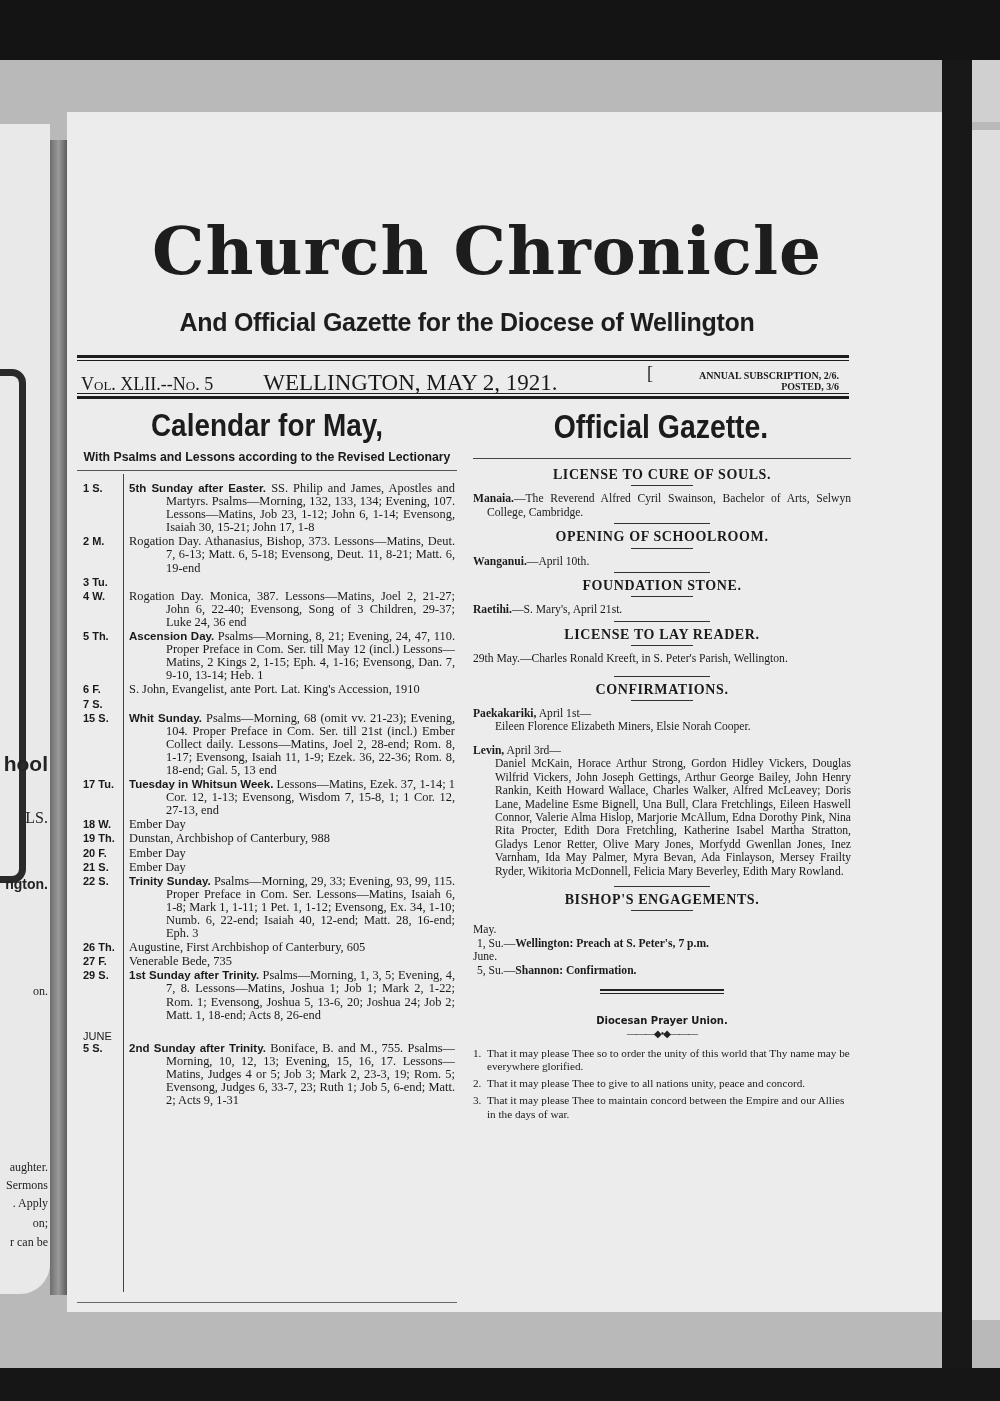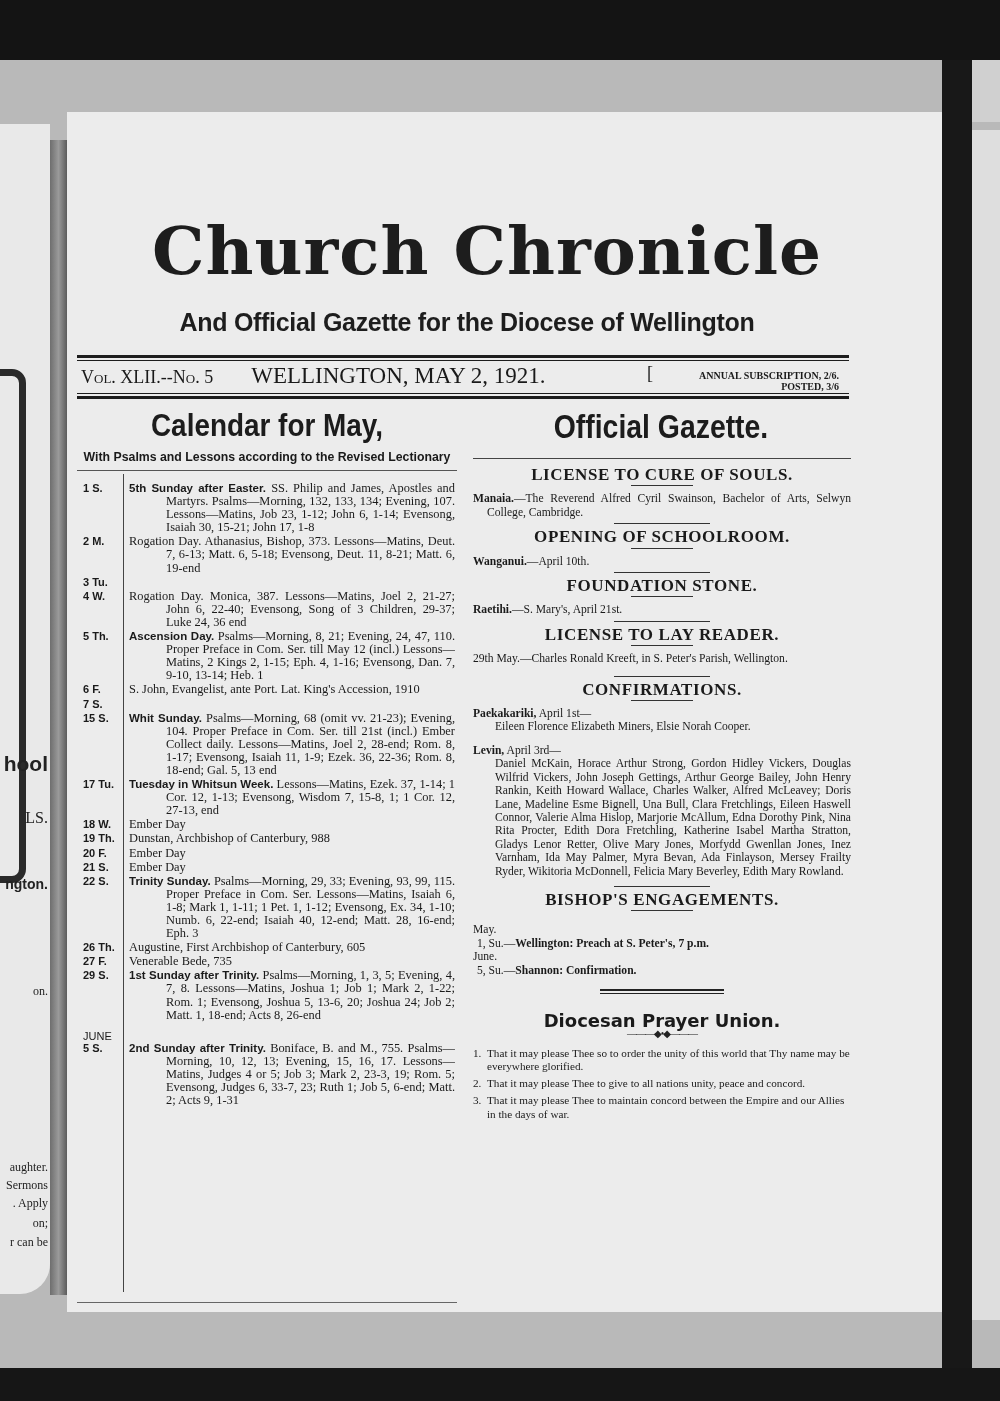--- a/index.html
+++ b/index.html
@@ -47,8 +47,8 @@
   }
   .rule { position: absolute; background: #1d1d1d; }
   .volline {
-    position: absolute; left: 14px; top: 251px; width: 760px; height: 28px;
-    font-size: 18px; display: flex; align-items: baseline;
+    position: absolute; left: 14px; top: 258px; width: 760px; height: 28px;
+    font-size: 18px; display: flex; align-items: baseline; gap: 12px;
   }
   .vol { margin-right: 38px; }
   .date { font-size: 23px; }

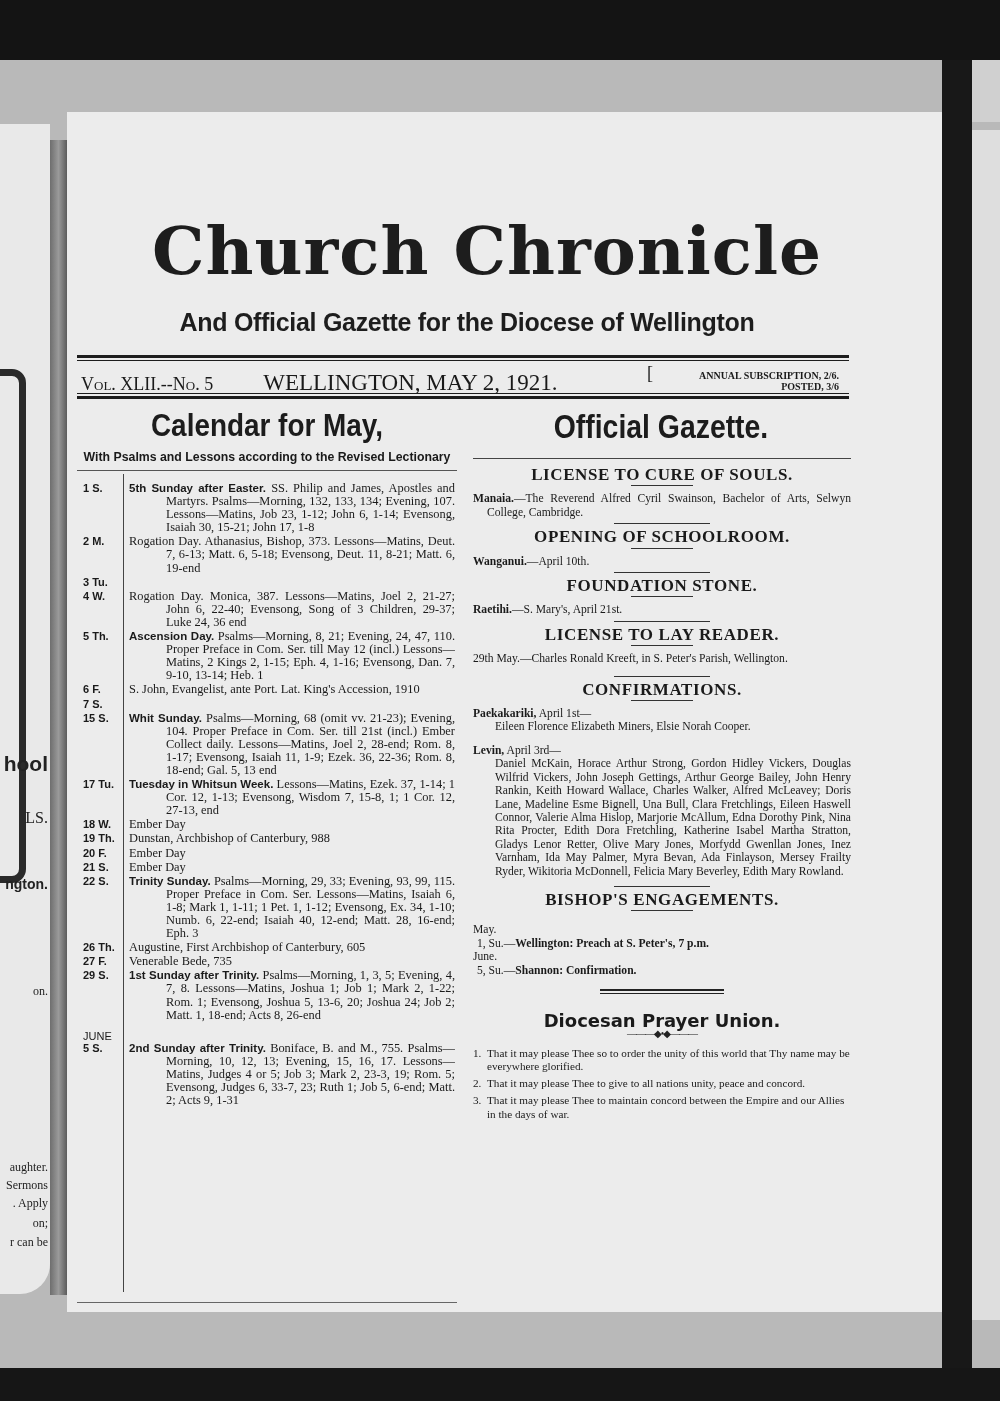--- a/index.html
+++ b/index.html
@@ -82,7 +82,7 @@
     font-family: "Liberation Sans", sans-serif; font-weight: bold; font-size: 33px; transform: scaleX(0.86); color: #1c1c1c;
   }
   .gz { position: absolute; left: 406px; top: 352px; width: 378px; font-size: 11.6px; line-height: 13.4px; }
-  .gz-head { text-align: center; font-weight: bold; font-size: 17px; letter-spacing: 0.6px; margin: 4px 0 2px; }
+  .gz-head { text-align: center; font-weight: bold; font-size: 14px; letter-spacing: 0.6px; margin: 4px 0 2px; }
   .gz-short { width: 62px; height: 1px; background: #333; margin: 4px auto 6px; }
   .gz-short.wide { width: 96px; }
   .gz p { margin: 0 0 4px; text-align: justify; }

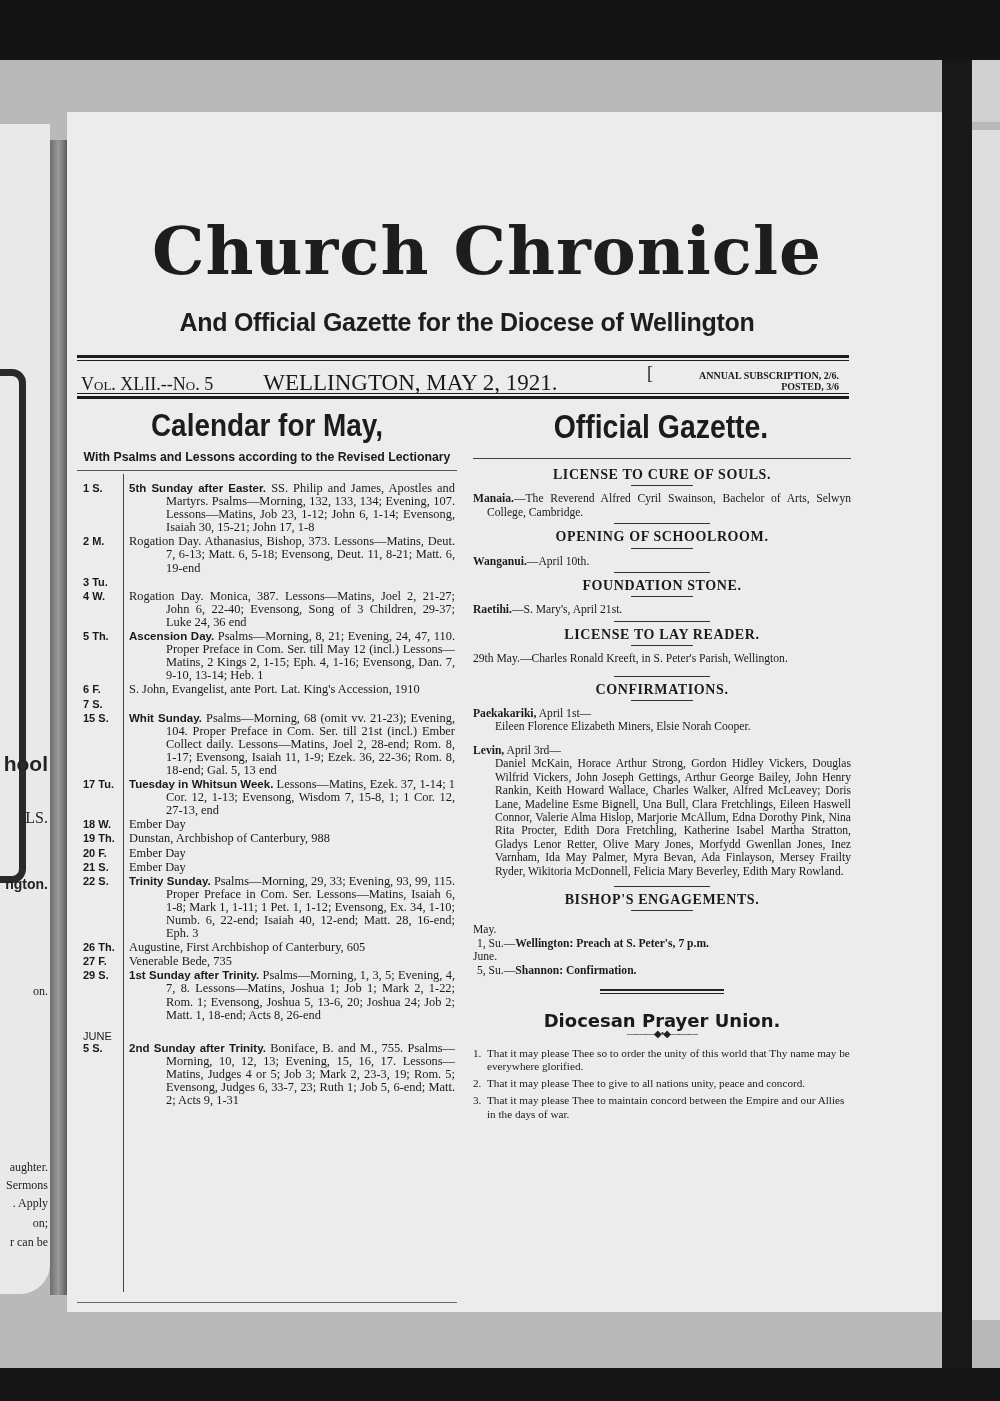--- a/index.html
+++ b/index.html
@@ -92,7 +92,7 @@
   .gz .eng { padding-left: 4px; }
   .double-rule { width: 124px; margin: 12px auto 20px; }
   .double-rule div { height: 2px; background: #222; margin-bottom: 2px; }
-  .dpu-title { text-align: center; font-family: "DejaVu Sans", sans-serif; font-weight: bold; font-size: 18px; margin: 2px 0 0; }
+  .dpu-title { text-align: center; font-family: "DejaVu Sans", sans-serif; font-weight: bold; font-size: 10px; margin: 2px 0 0; }
   .ornament { text-align: center; font-size: 10px; letter-spacing: -1px; margin: 0 0 6px; color: #222; }
   .dpu-item { display: flex; font-size: 11.2px; line-height: 13.2px; margin-bottom: 4px; }
   .dpu-num { width: 14px; flex: none; }

